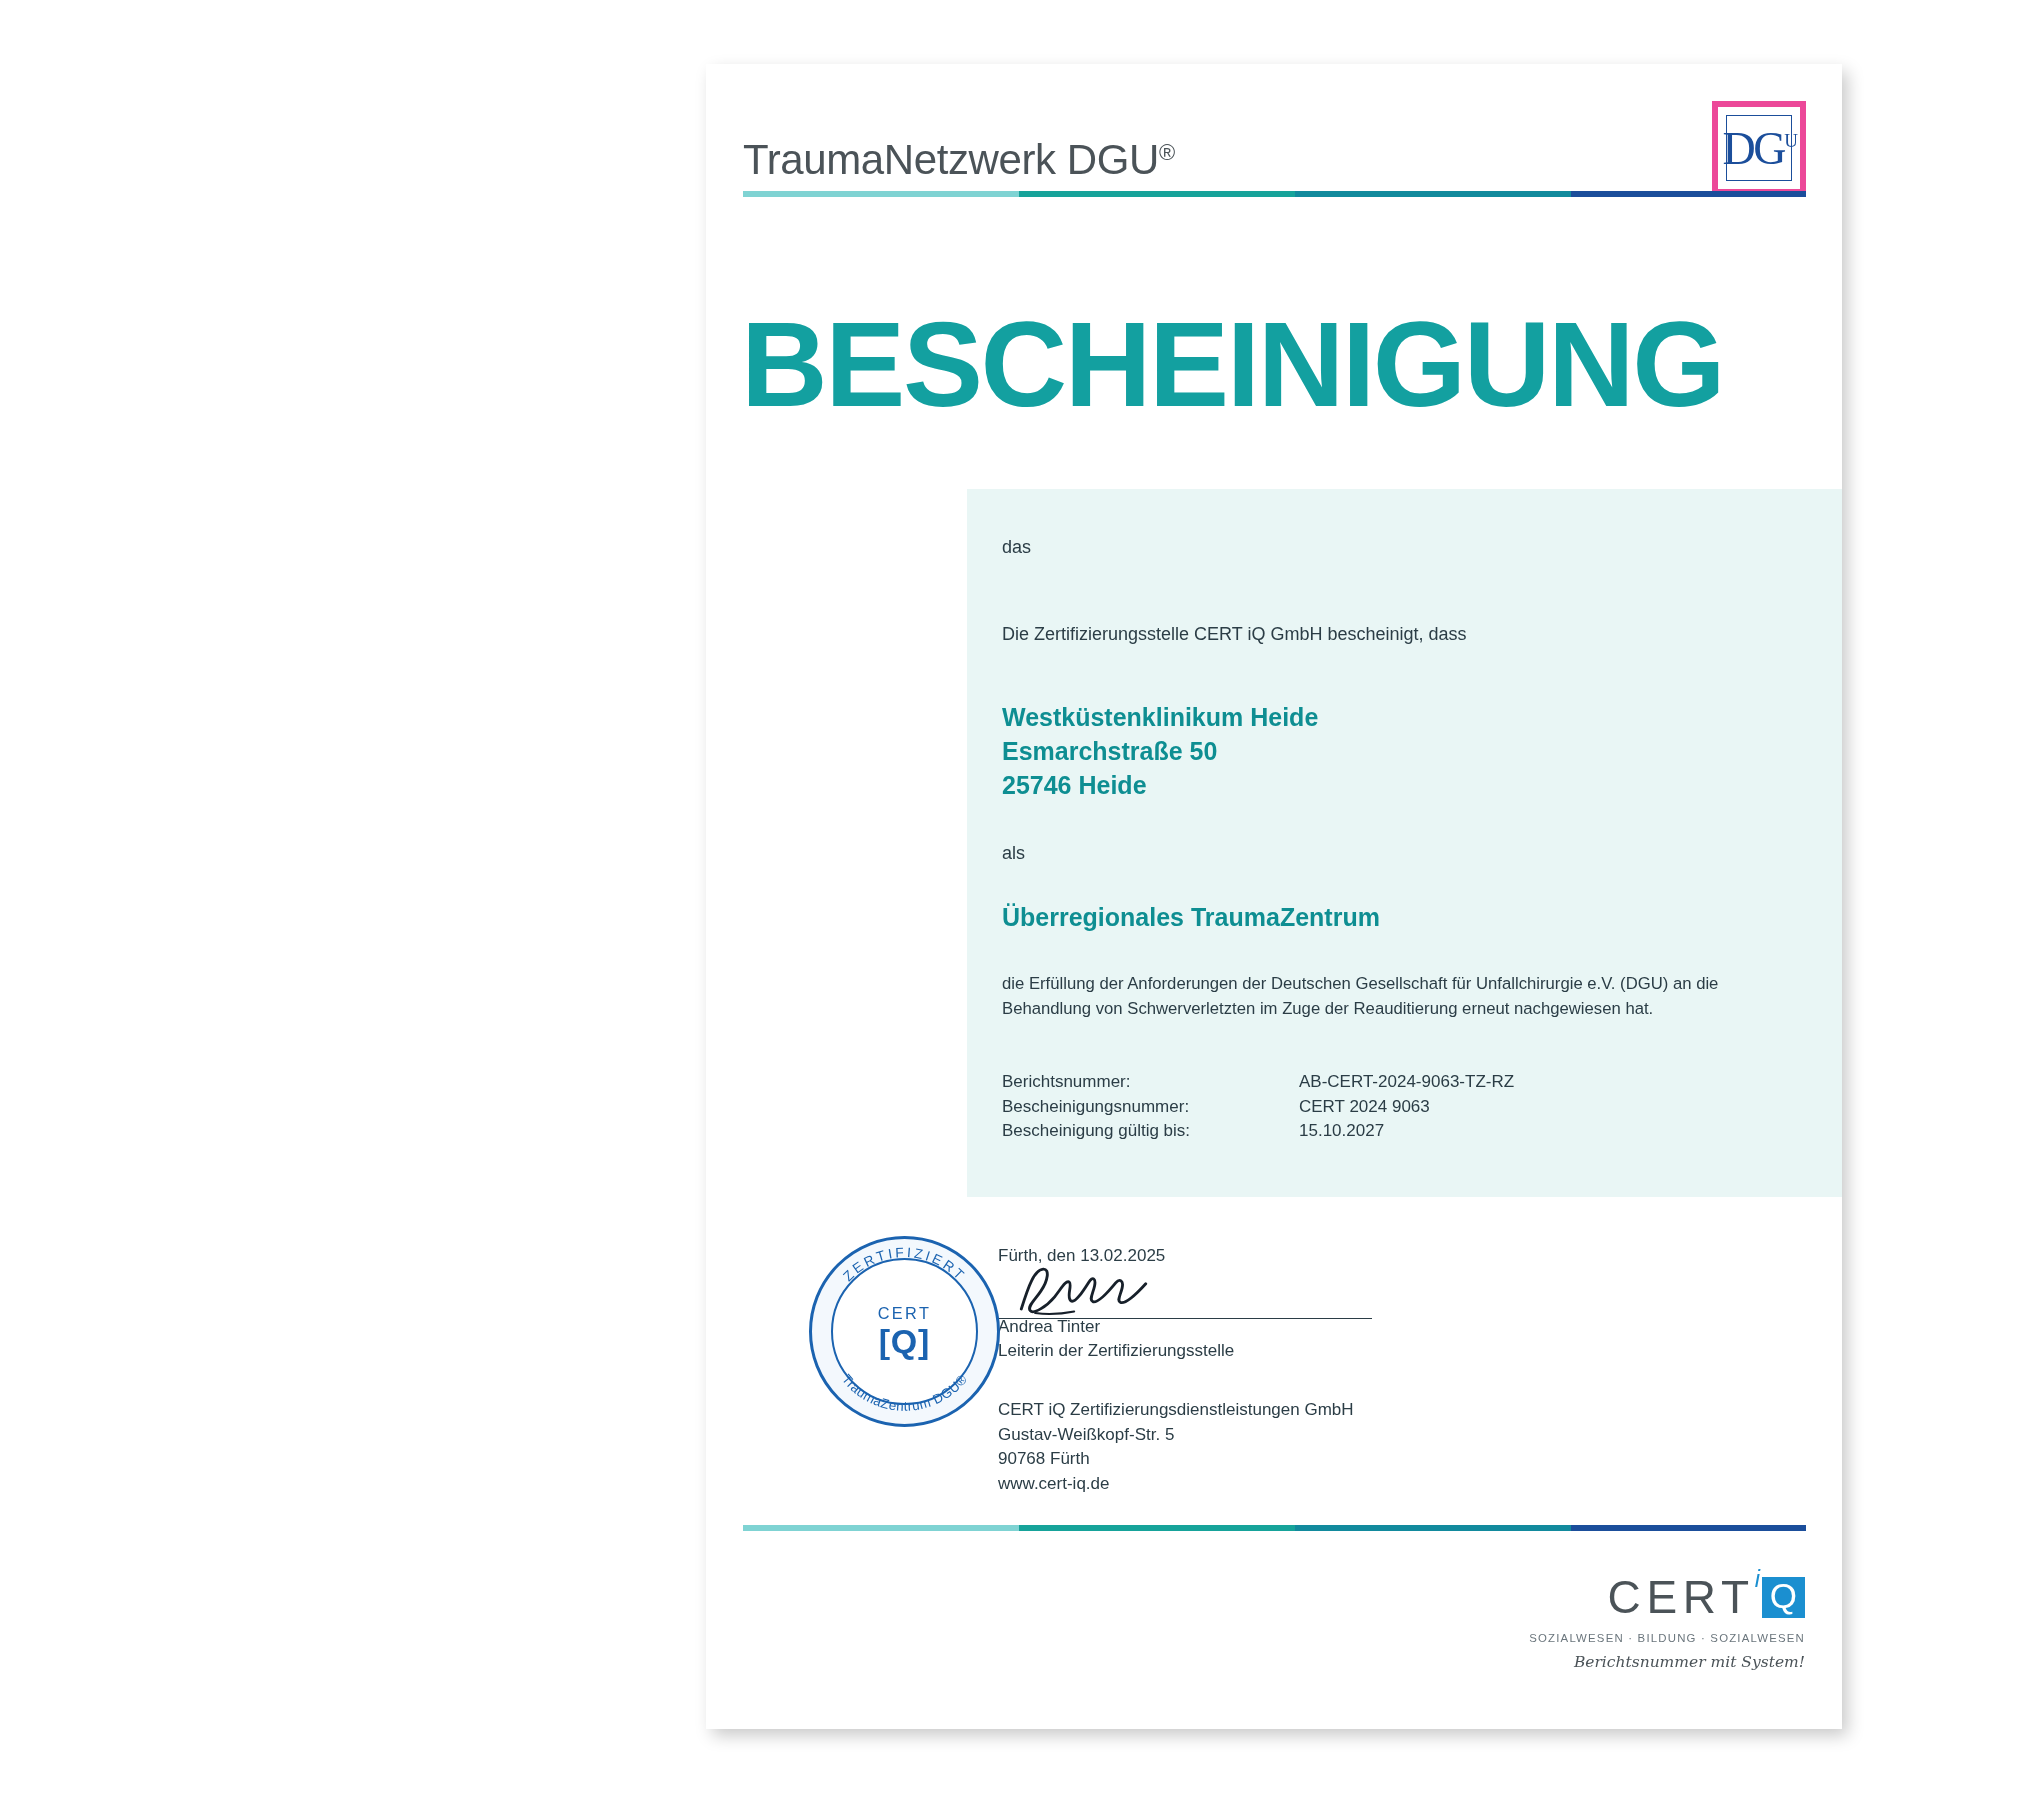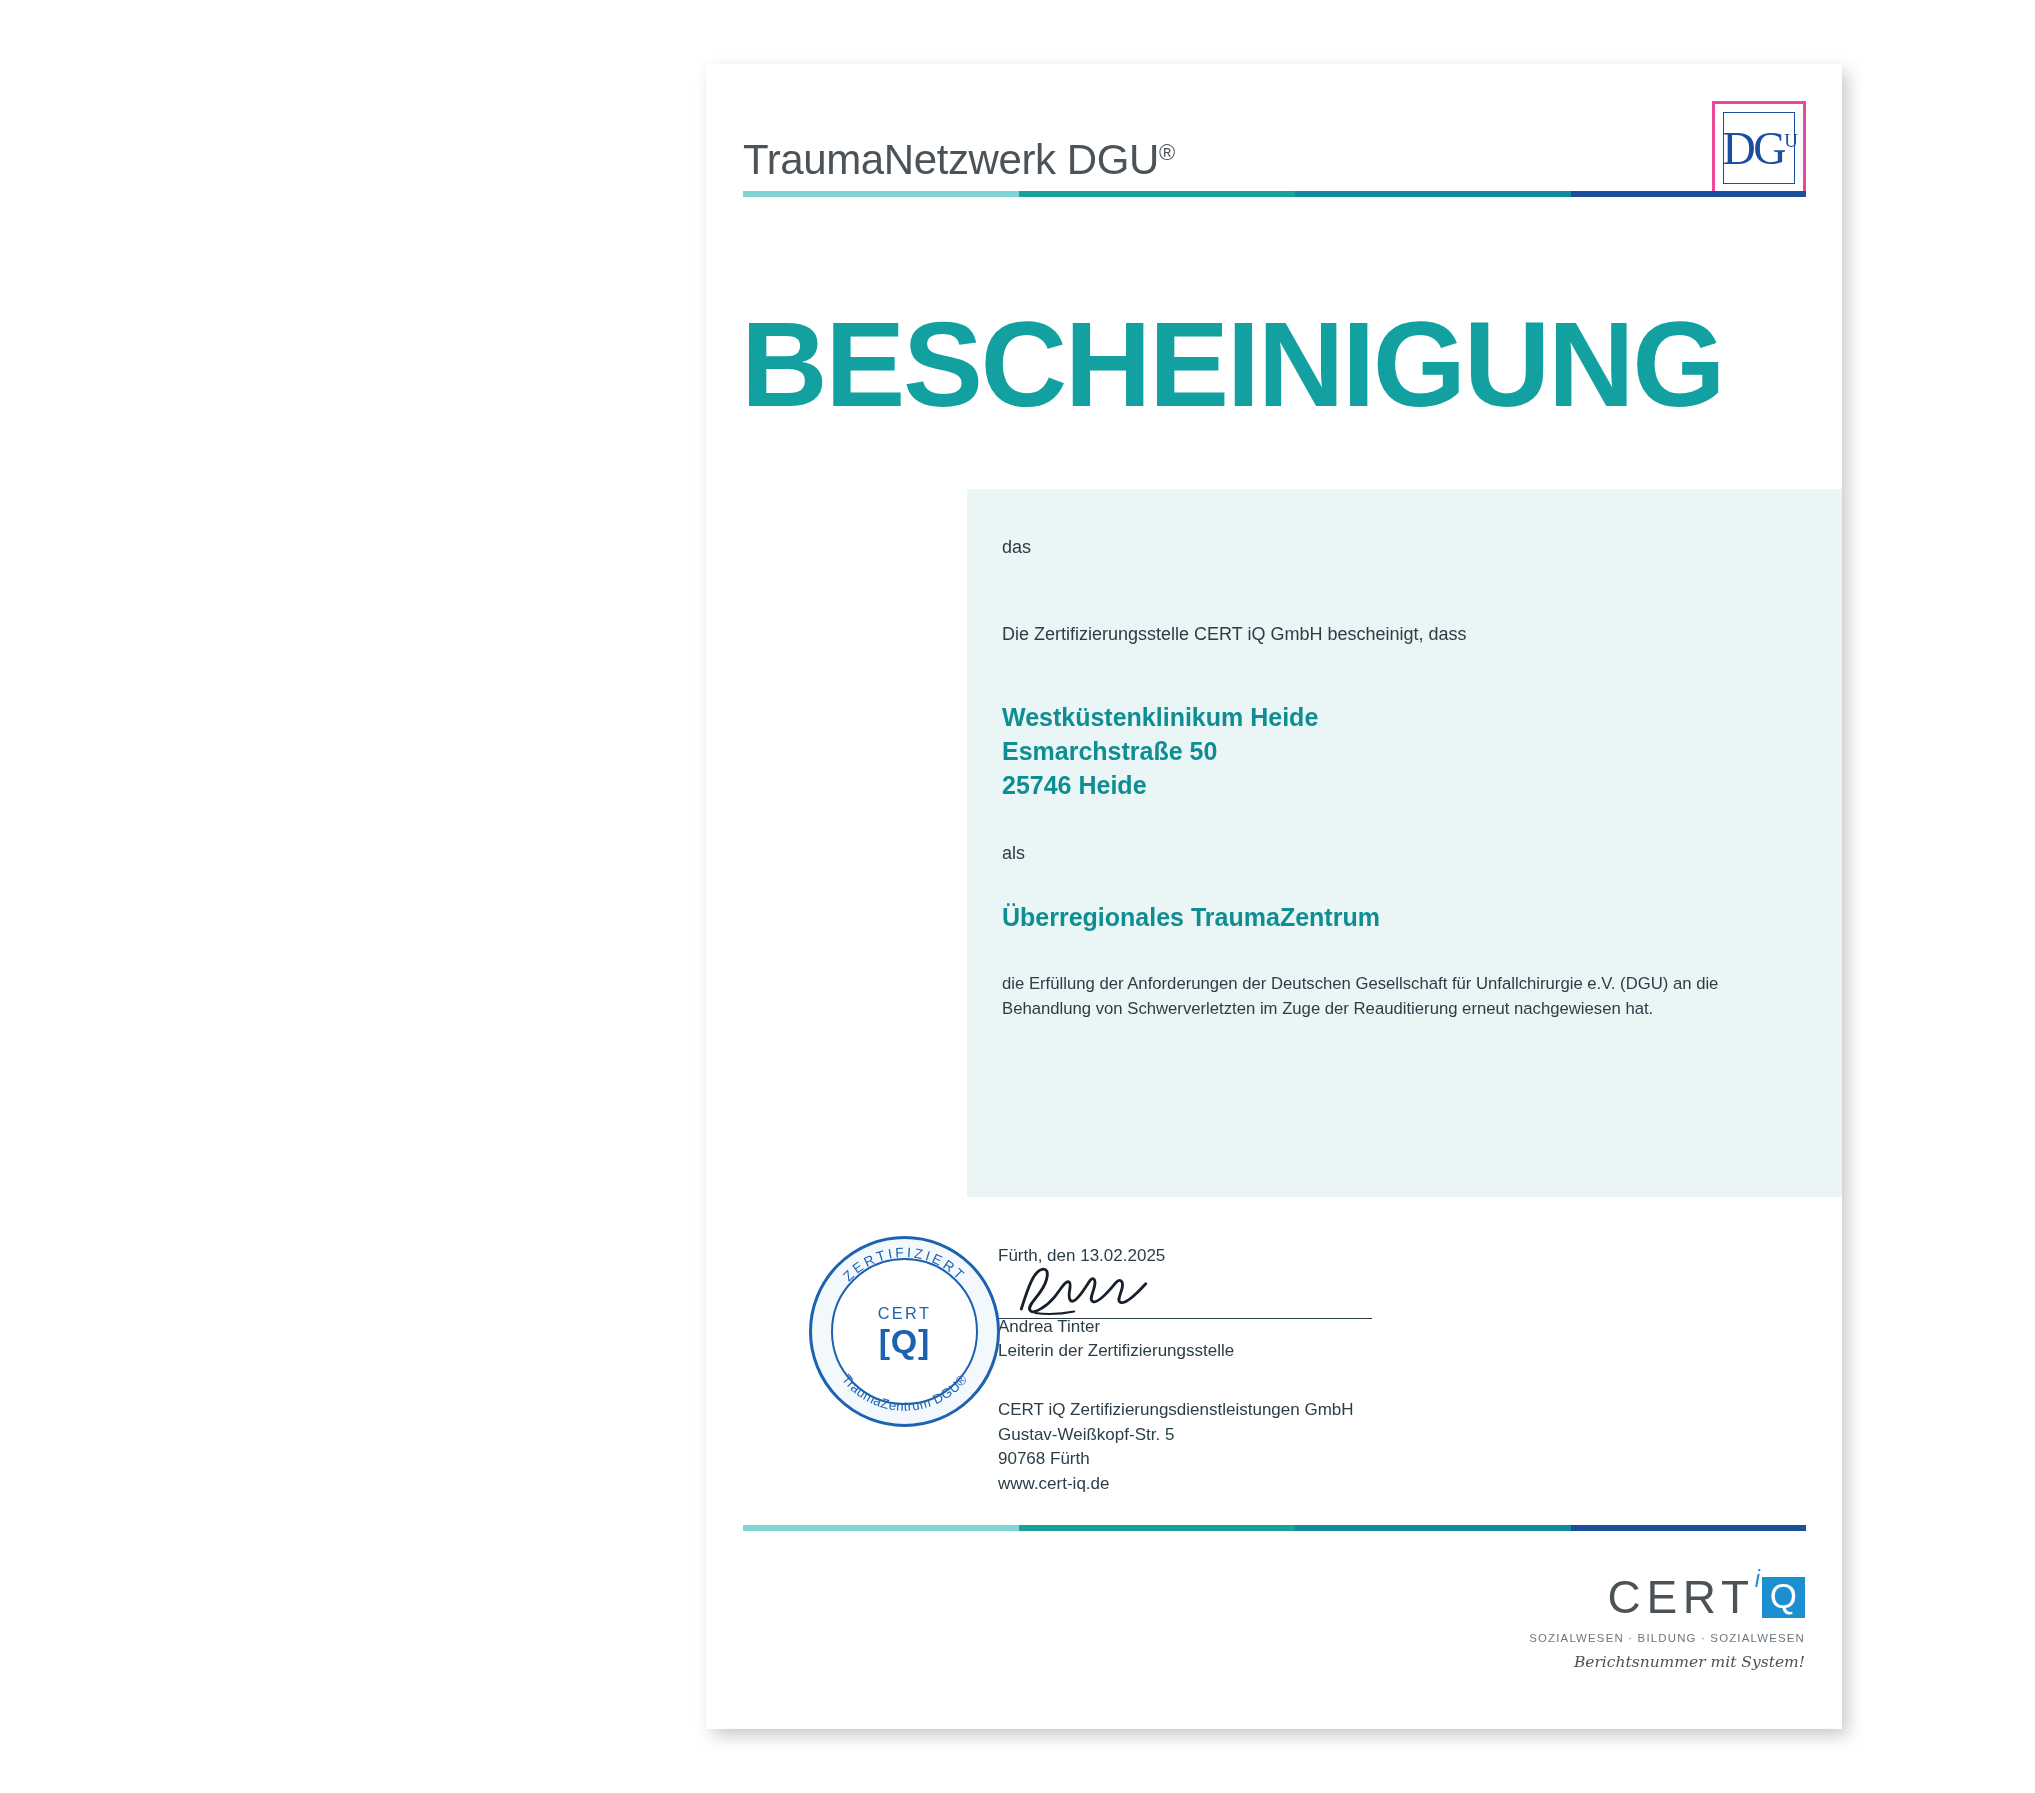--- a/index.html
+++ b/index.html
@@ -61,7 +61,7 @@
     top: 37px;
     width: 94px;
     height: 94px;
-    border: 3px solid #ec4899;
+    border: 6px solid #ec4899;
     box-sizing: border-box;
     background: #ffffff;
   }

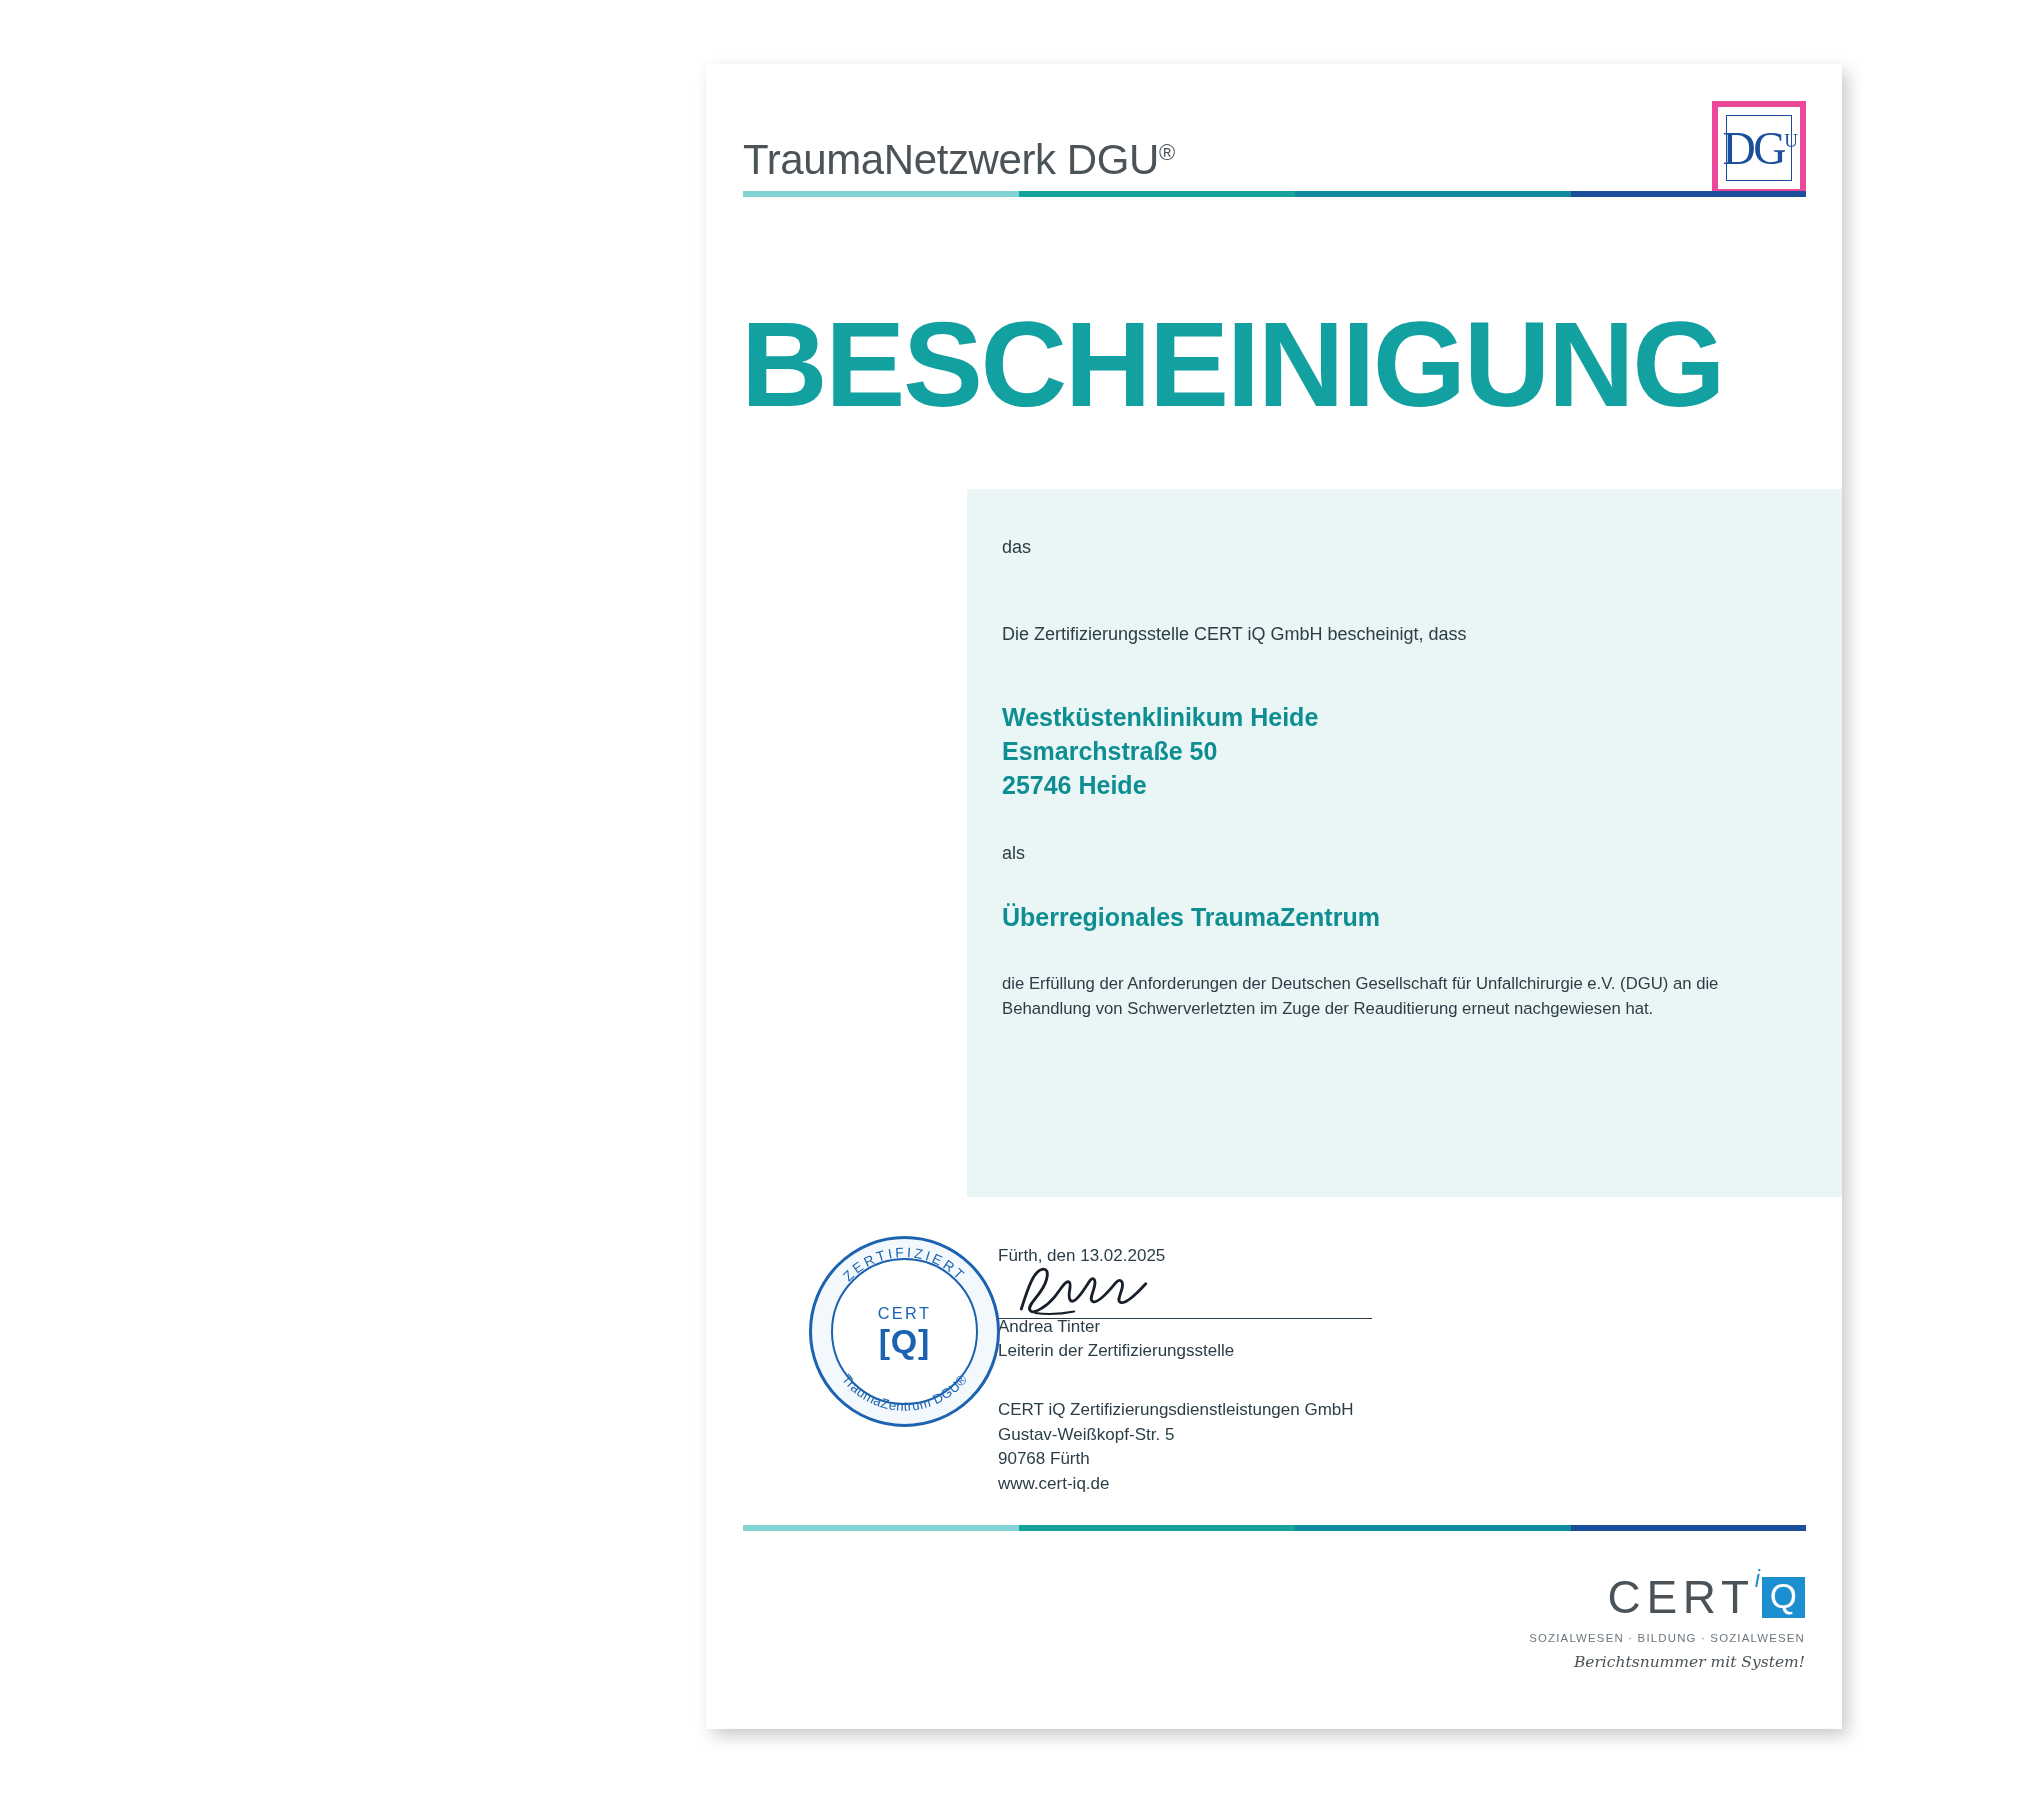--- a/index.html
+++ b/index.html
@@ -341,6 +341,20 @@
 
       <div class="t-para">die Erfüllung der Anforderungen der Deutschen Gesellschaft für Unfallchirurgie e.V. (DGU) an die Behandlung von Schwerverletzten im Zuge der Reauditierung erneut nachgewiesen hat.</div>
 
+      <div class="kv">
+        <div class="kv-row">
+          <div class="kv-key">Berichtsnummer:</div>
+          <div class="kv-val">AB-CERT-2024-9063-TZ-RZ</div>
+        </div>
+        <div class="kv-row">
+          <div class="kv-key">Bescheinigungsnummer:</div>
+          <div class="kv-val">CERT 2024 9063</div>
+        </div>
+        <div class="kv-row">
+          <div class="kv-key">Bescheinigung gültig bis:</div>
+          <div class="kv-val">15.10.2027</div>
+        </div>
+      </div>
     </div>
 
     <div class="sig-block">

